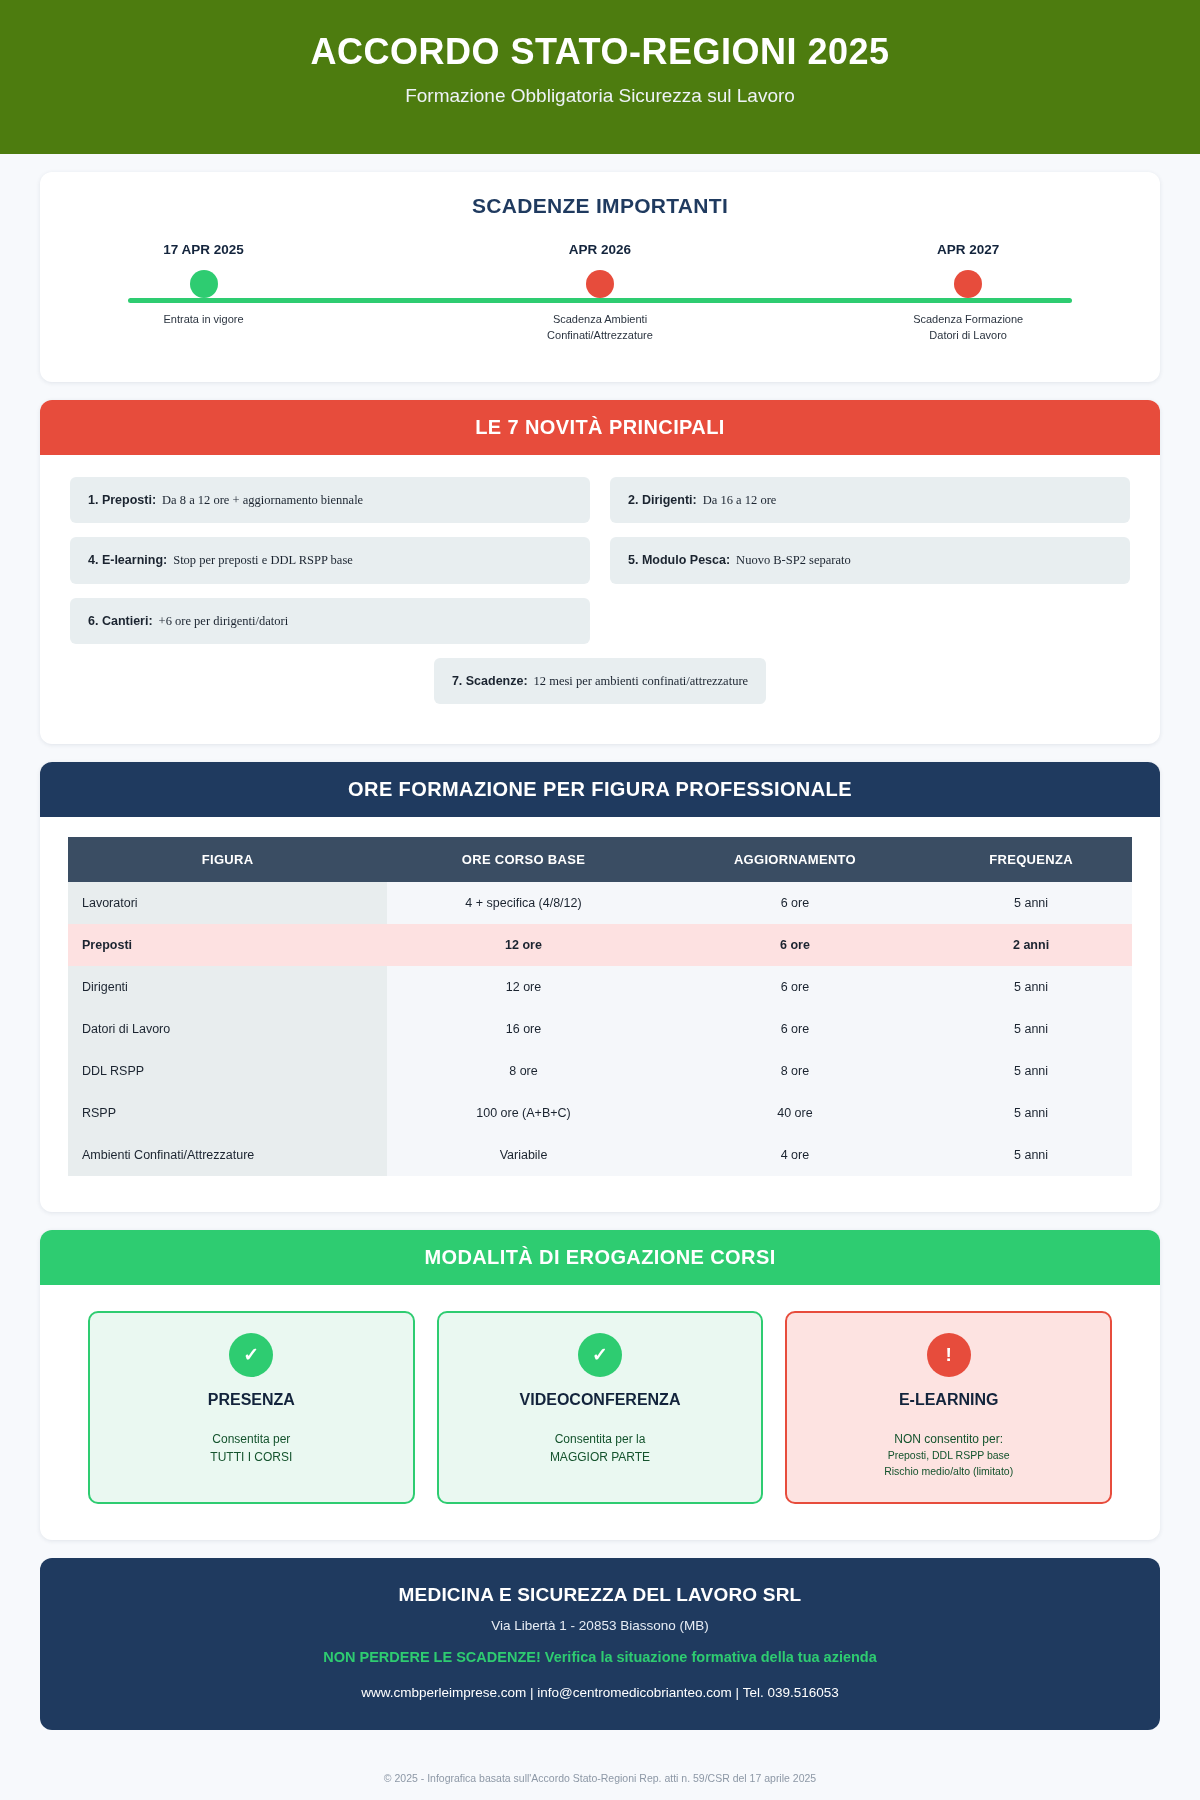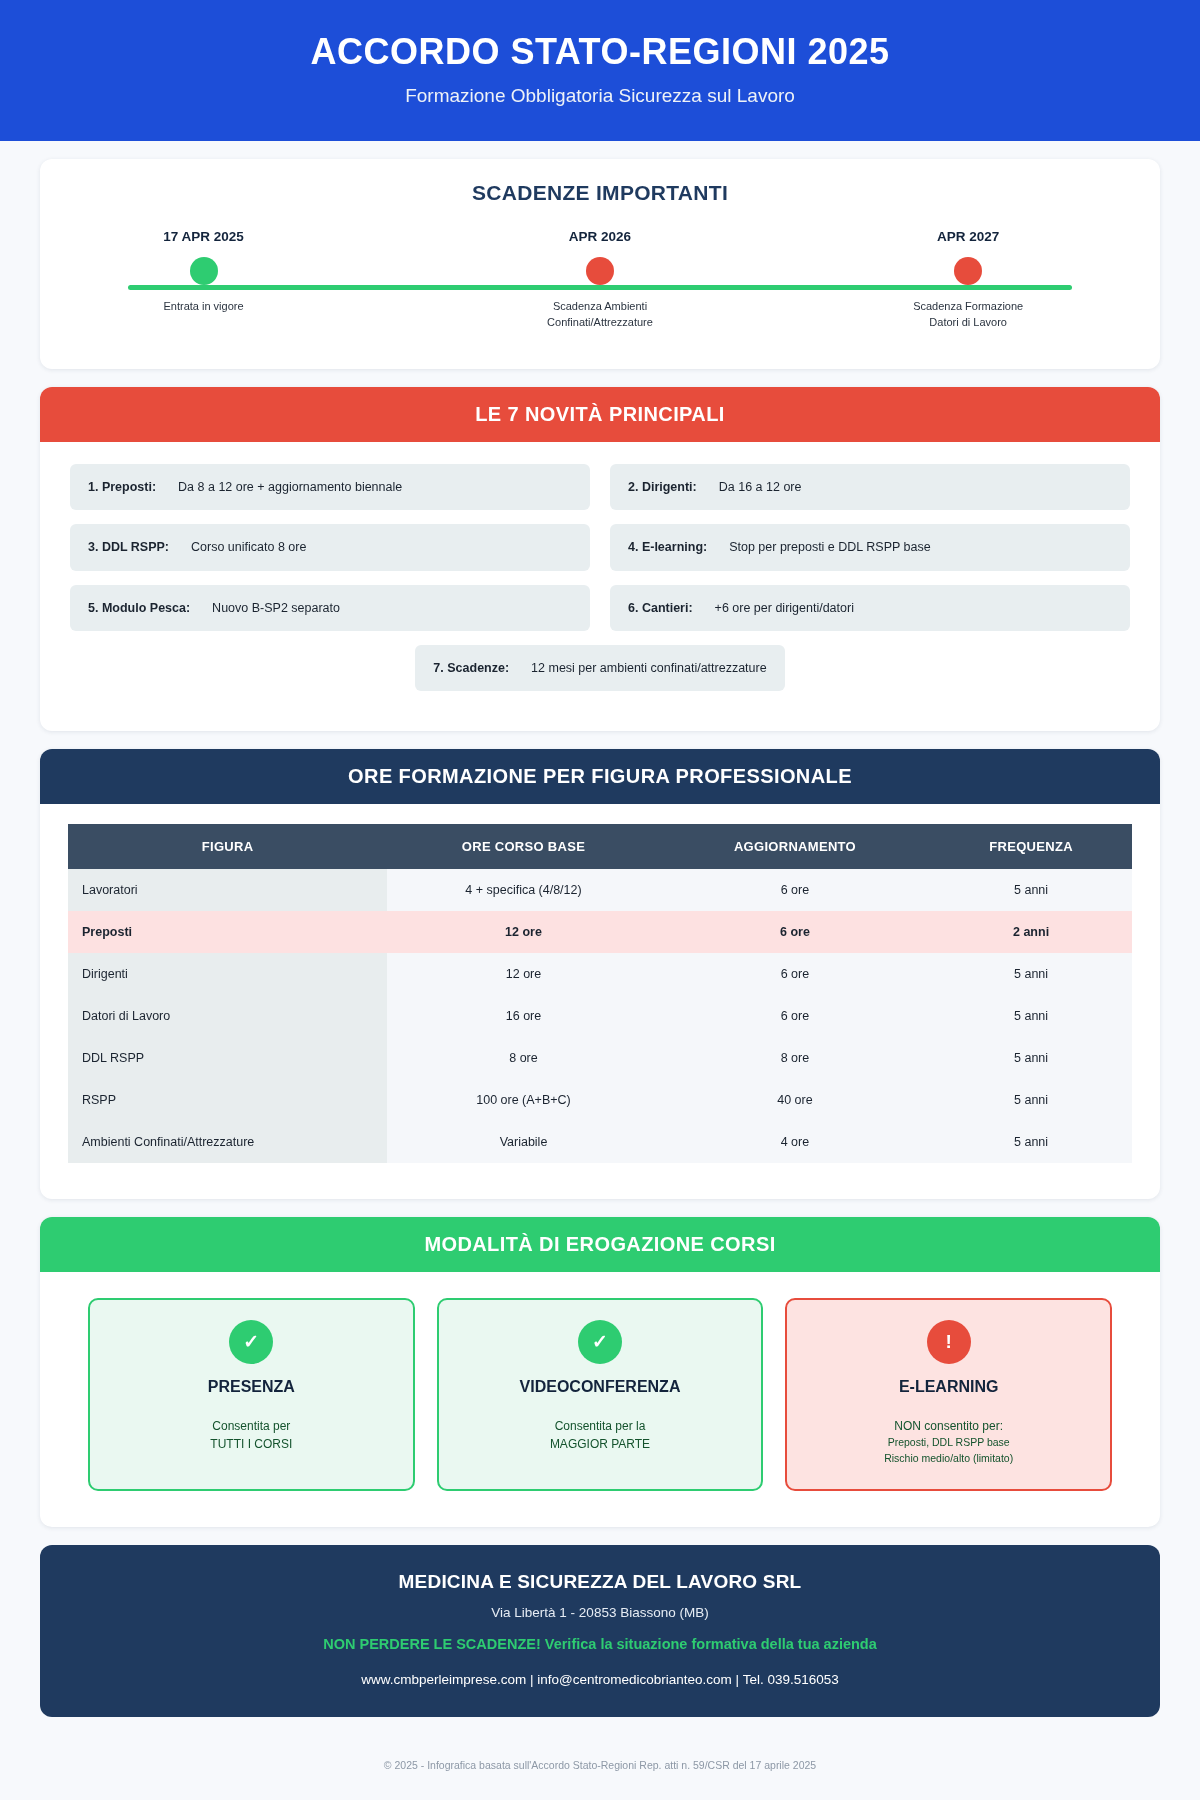--- a/index.html
+++ b/index.html
@@ -12,8 +12,8 @@
 
   
   .header {
-    background: #1d4ed8;
-    padding: 30px 20px 34px;
+    background: #4d7c0f;
+    padding: 30px 20px 47px;
     text-align: center;
   }
   .header h1 {

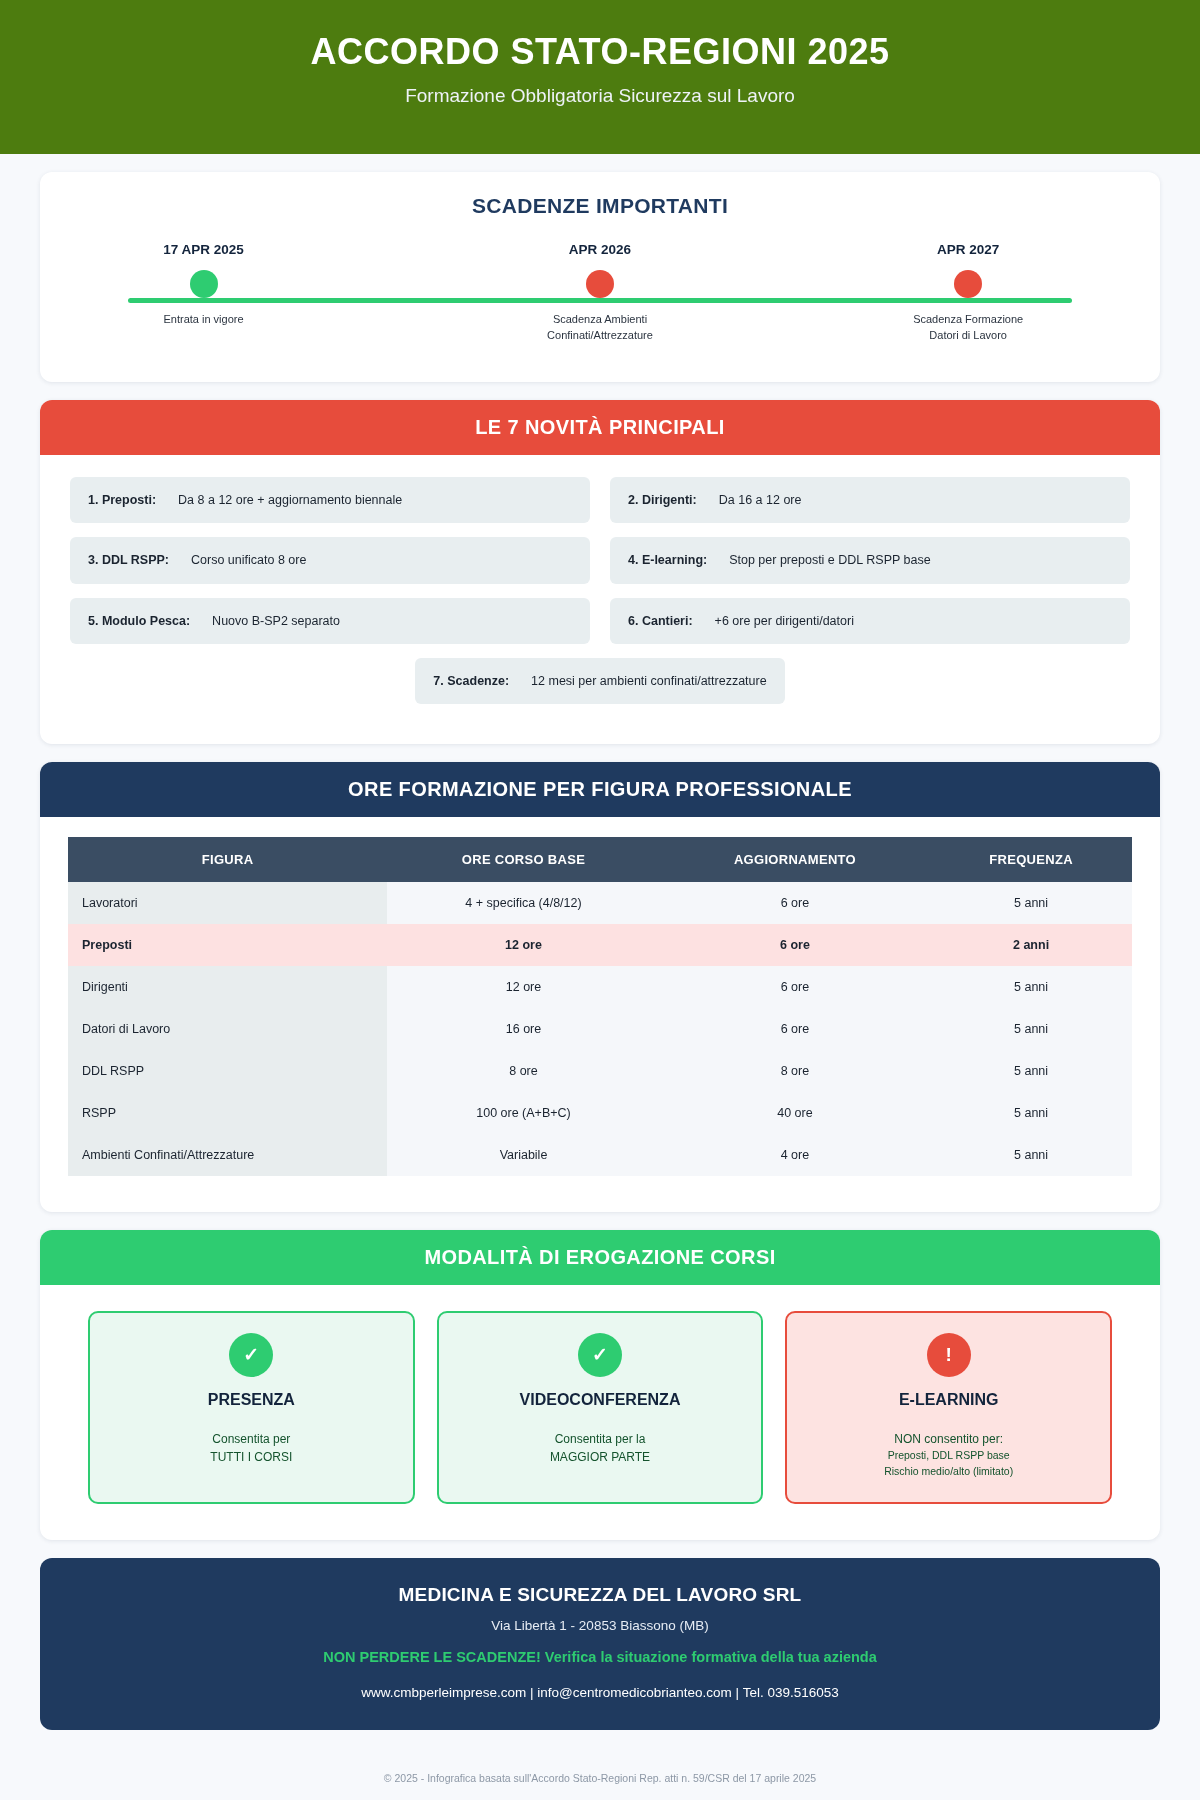--- a/index.html
+++ b/index.html
@@ -118,7 +118,7 @@
     line-height: 1.3;
   }
   .novita-item .nv-label { font-weight: bold; }
-  .novita-item .nv-val { margin-left: 22px; }
+  .novita-item .nv-val { margin-left: 6px; font-family: Liberation Serif, serif; }
   .novita-last-row {
     display: flex;
     justify-content: center;

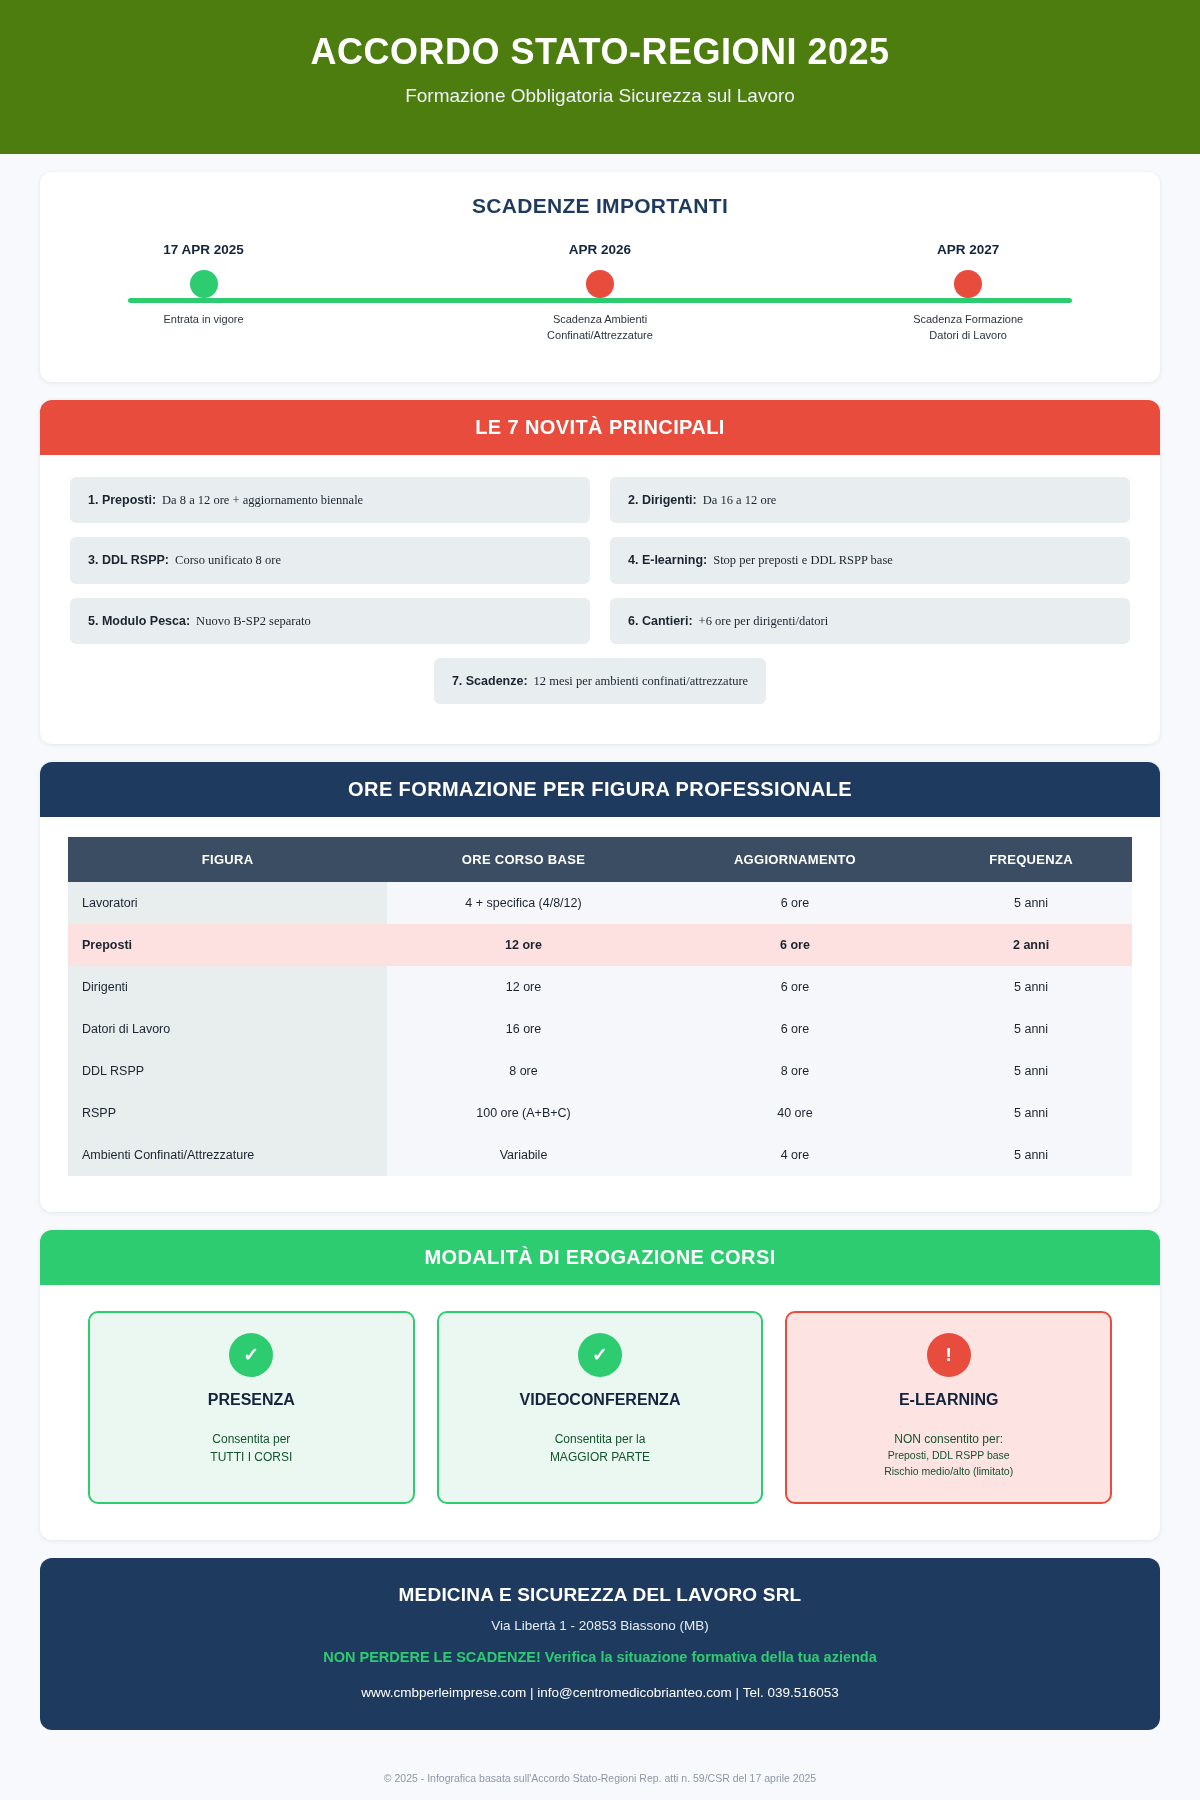--- a/index.html
+++ b/index.html
@@ -282,9 +282,6 @@
       </div>
       <div class="novita-item">
         <span class="nv-label">2. Dirigenti:</span><span class="nv-val">Da 16 a 12 ore</span>
-      </div>
-      <div class="novita-item">
-        <span class="nv-label">3. DDL RSPP:</span><span class="nv-val">Corso unificato 8 ore</span>
       </div>
       <div class="novita-item">
         <span class="nv-label">4. E-learning:</span><span class="nv-val">Stop per preposti e DDL RSPP base</span>

